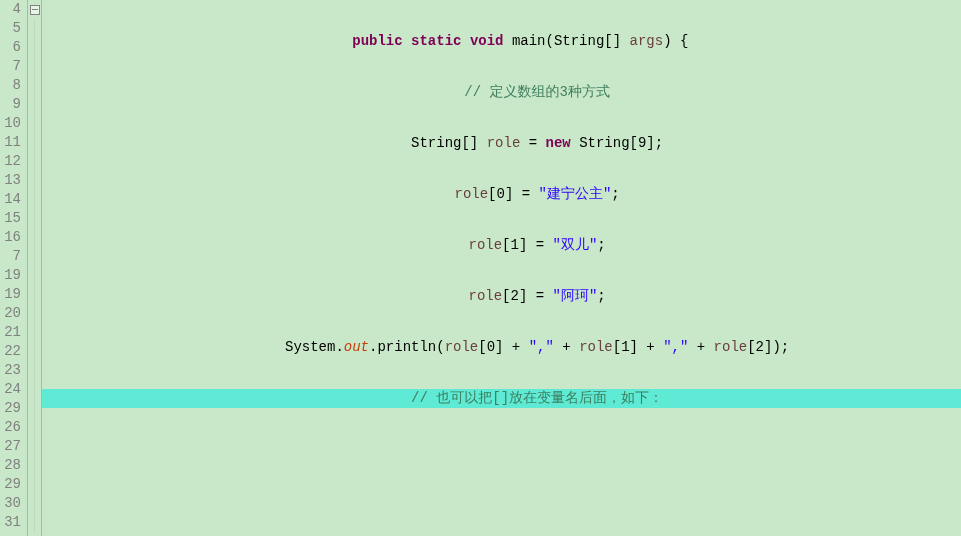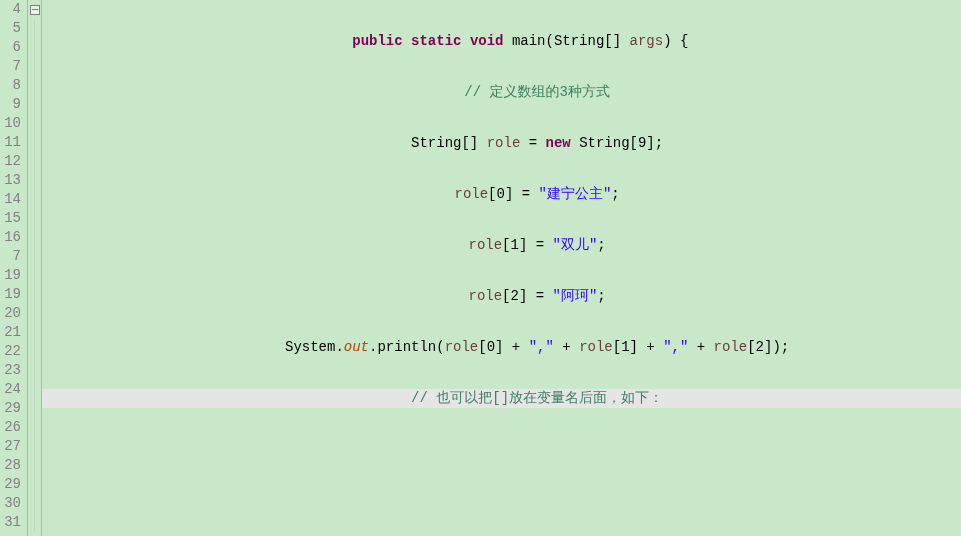--- a/index.html
+++ b/index.html
@@ -79,7 +79,7 @@
     padding-left: 4px;
   }
   .code .row.hl {
-    background: #e5e5e5;
+    background: #5eead4;
   }
   .kw { color: #7f0055; font-weight: bold; }
   .cm { color: #3f7f5f; }

